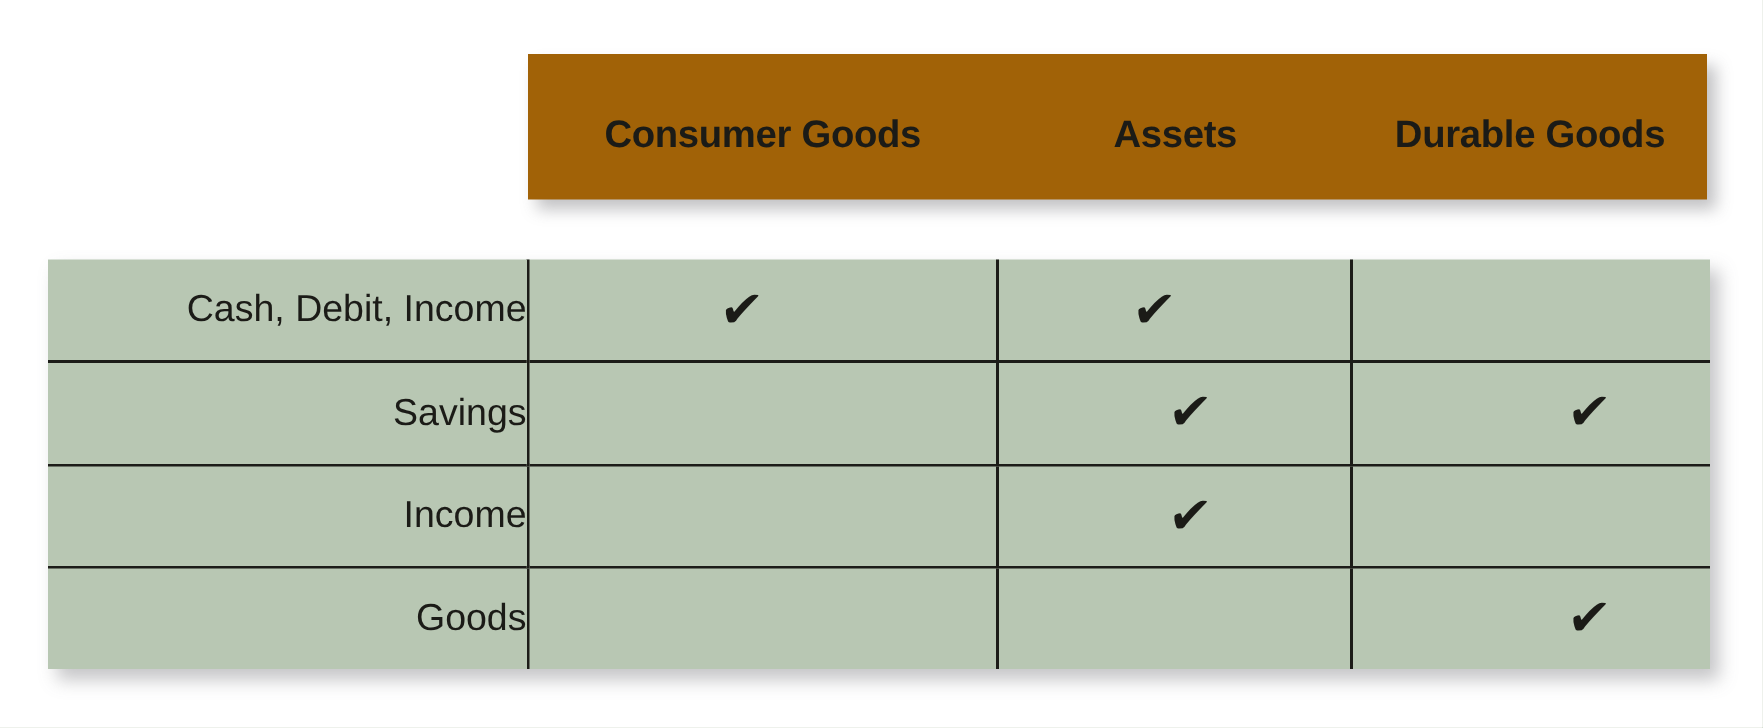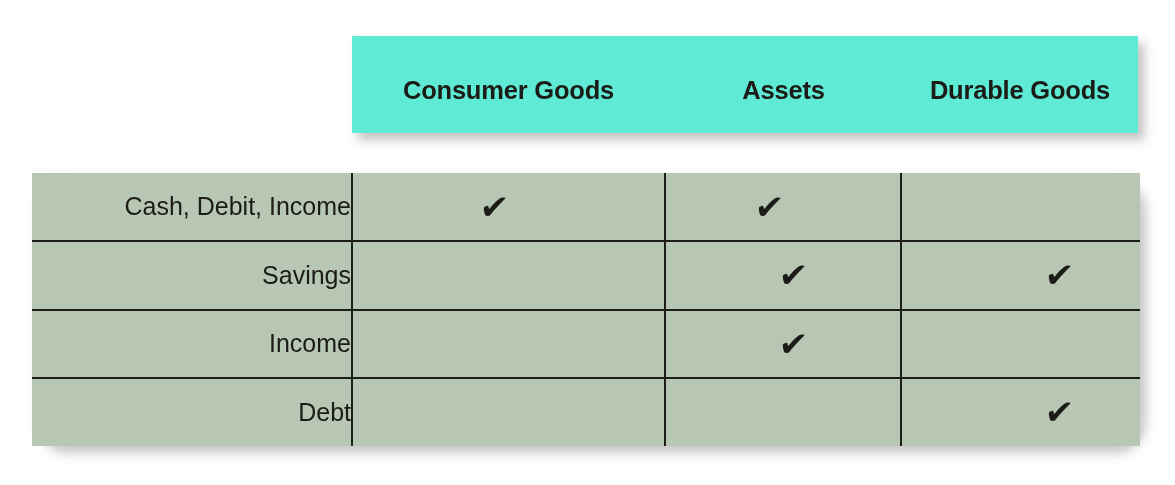--- a/index.html
+++ b/index.html
@@ -32,7 +32,7 @@
     top: 36px;
     width: 786px;
     height: 97px;
-    background: #5eead4;
+    background: #a16207;
     box-shadow: 6px 7px 10px rgba(120,120,125,0.45);
     display: flex;
     align-items: center;

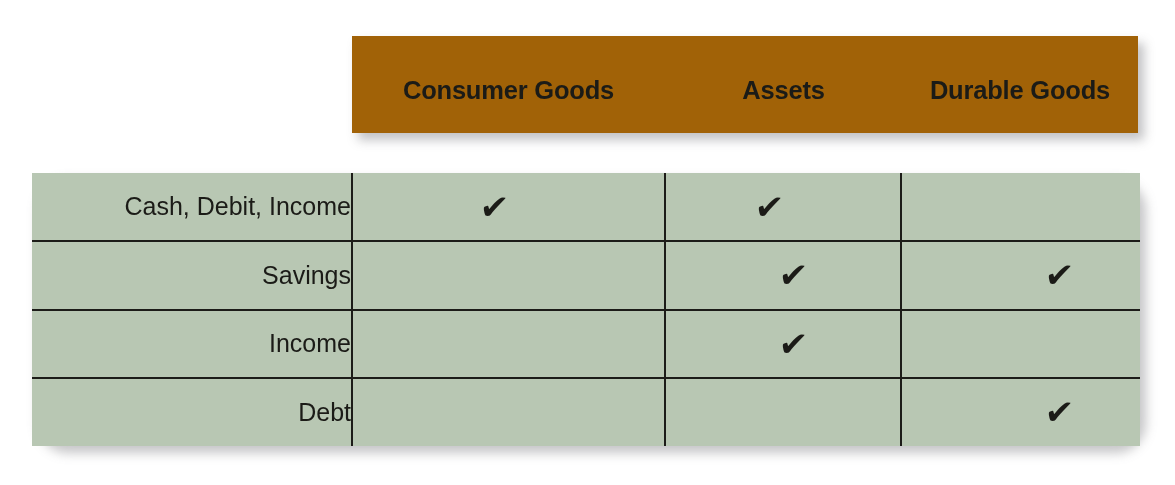--- a/index.html
+++ b/index.html
@@ -66,7 +66,6 @@
     background: #b8c7b3;
     box-shadow: 6px 7px 11px rgba(120,120,125,0.42);
     box-sizing: border-box;
-    border-radius: 30px;
   }
   .matrix table {
     width: 100%;

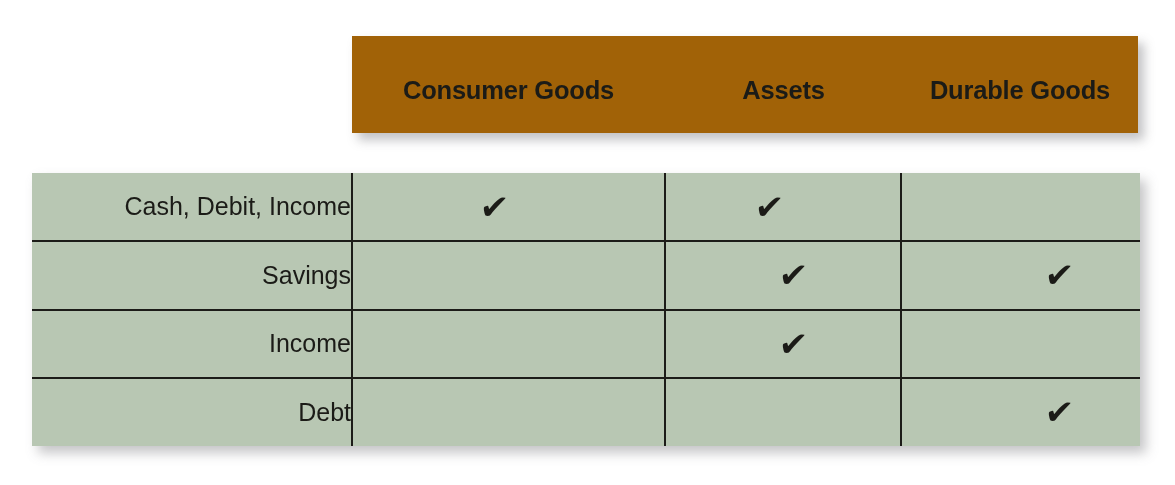--- a/index.html
+++ b/index.html
@@ -172,7 +172,7 @@
         </tr>
 
         <tr>
-          <td class="row-label">Debt</td>
+          <td class="row-label">Goods</td>
           <td class="check-cell">
             <span class="check pos-consumer"></span>
           </td>

